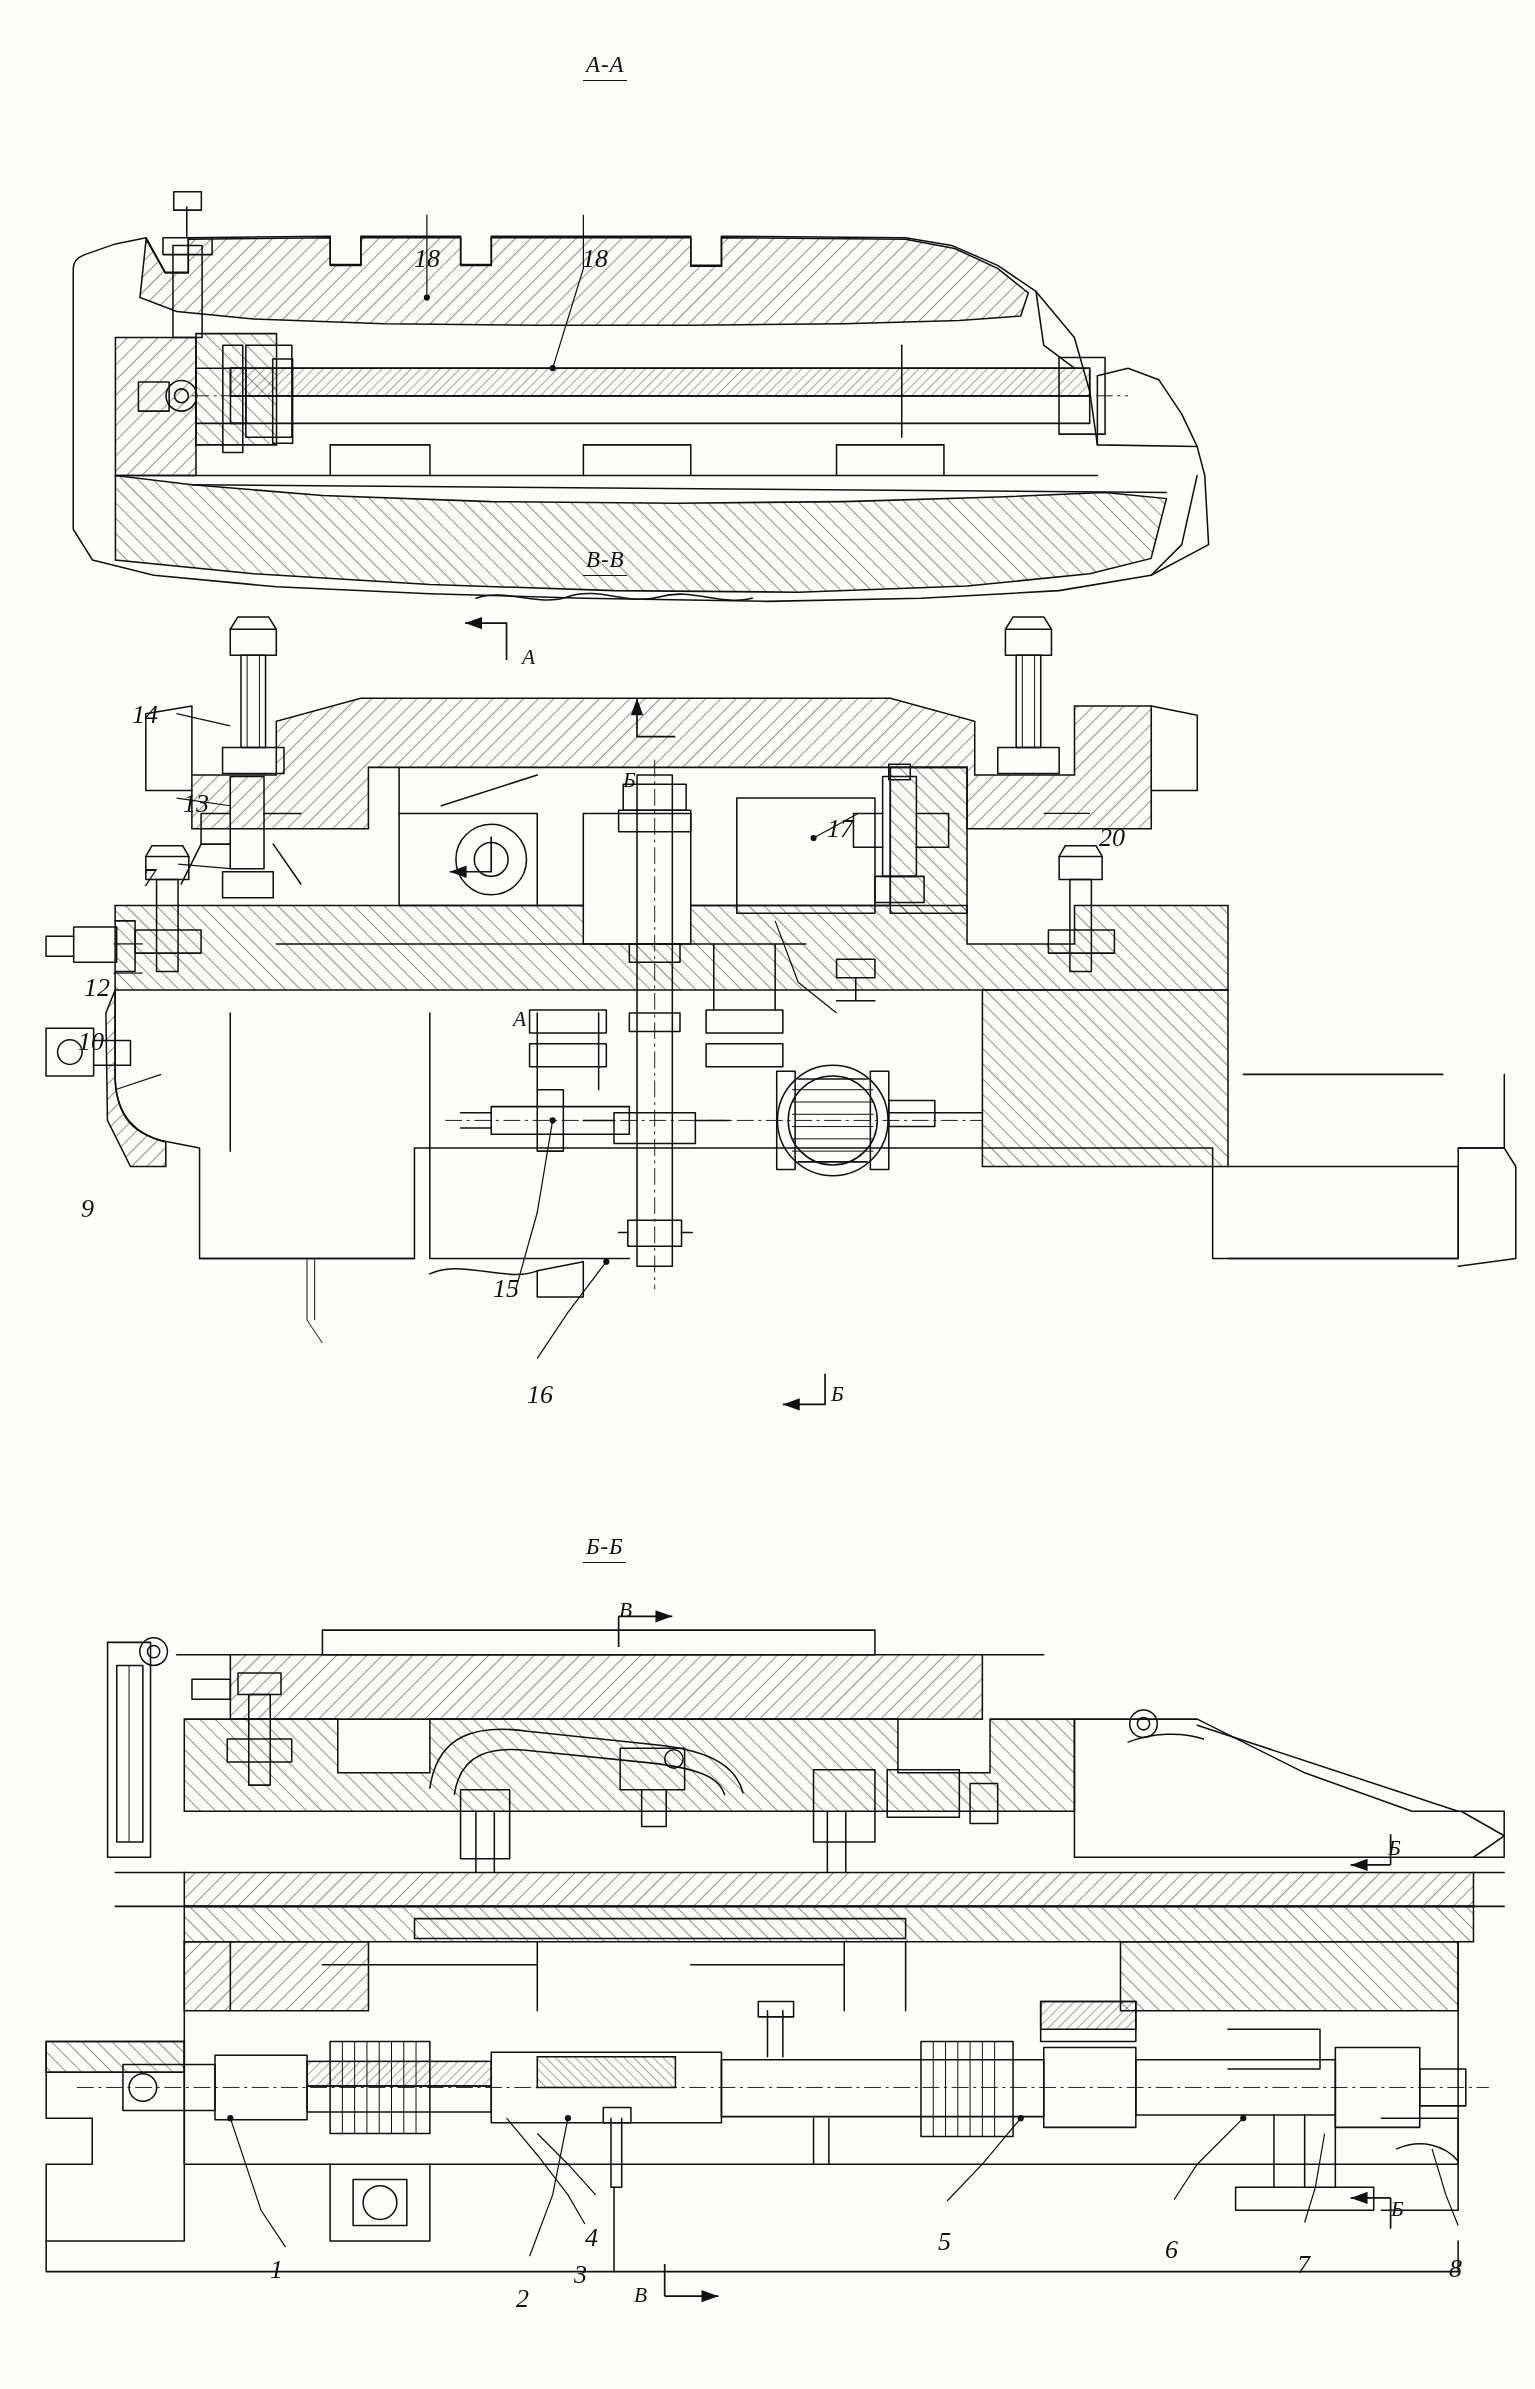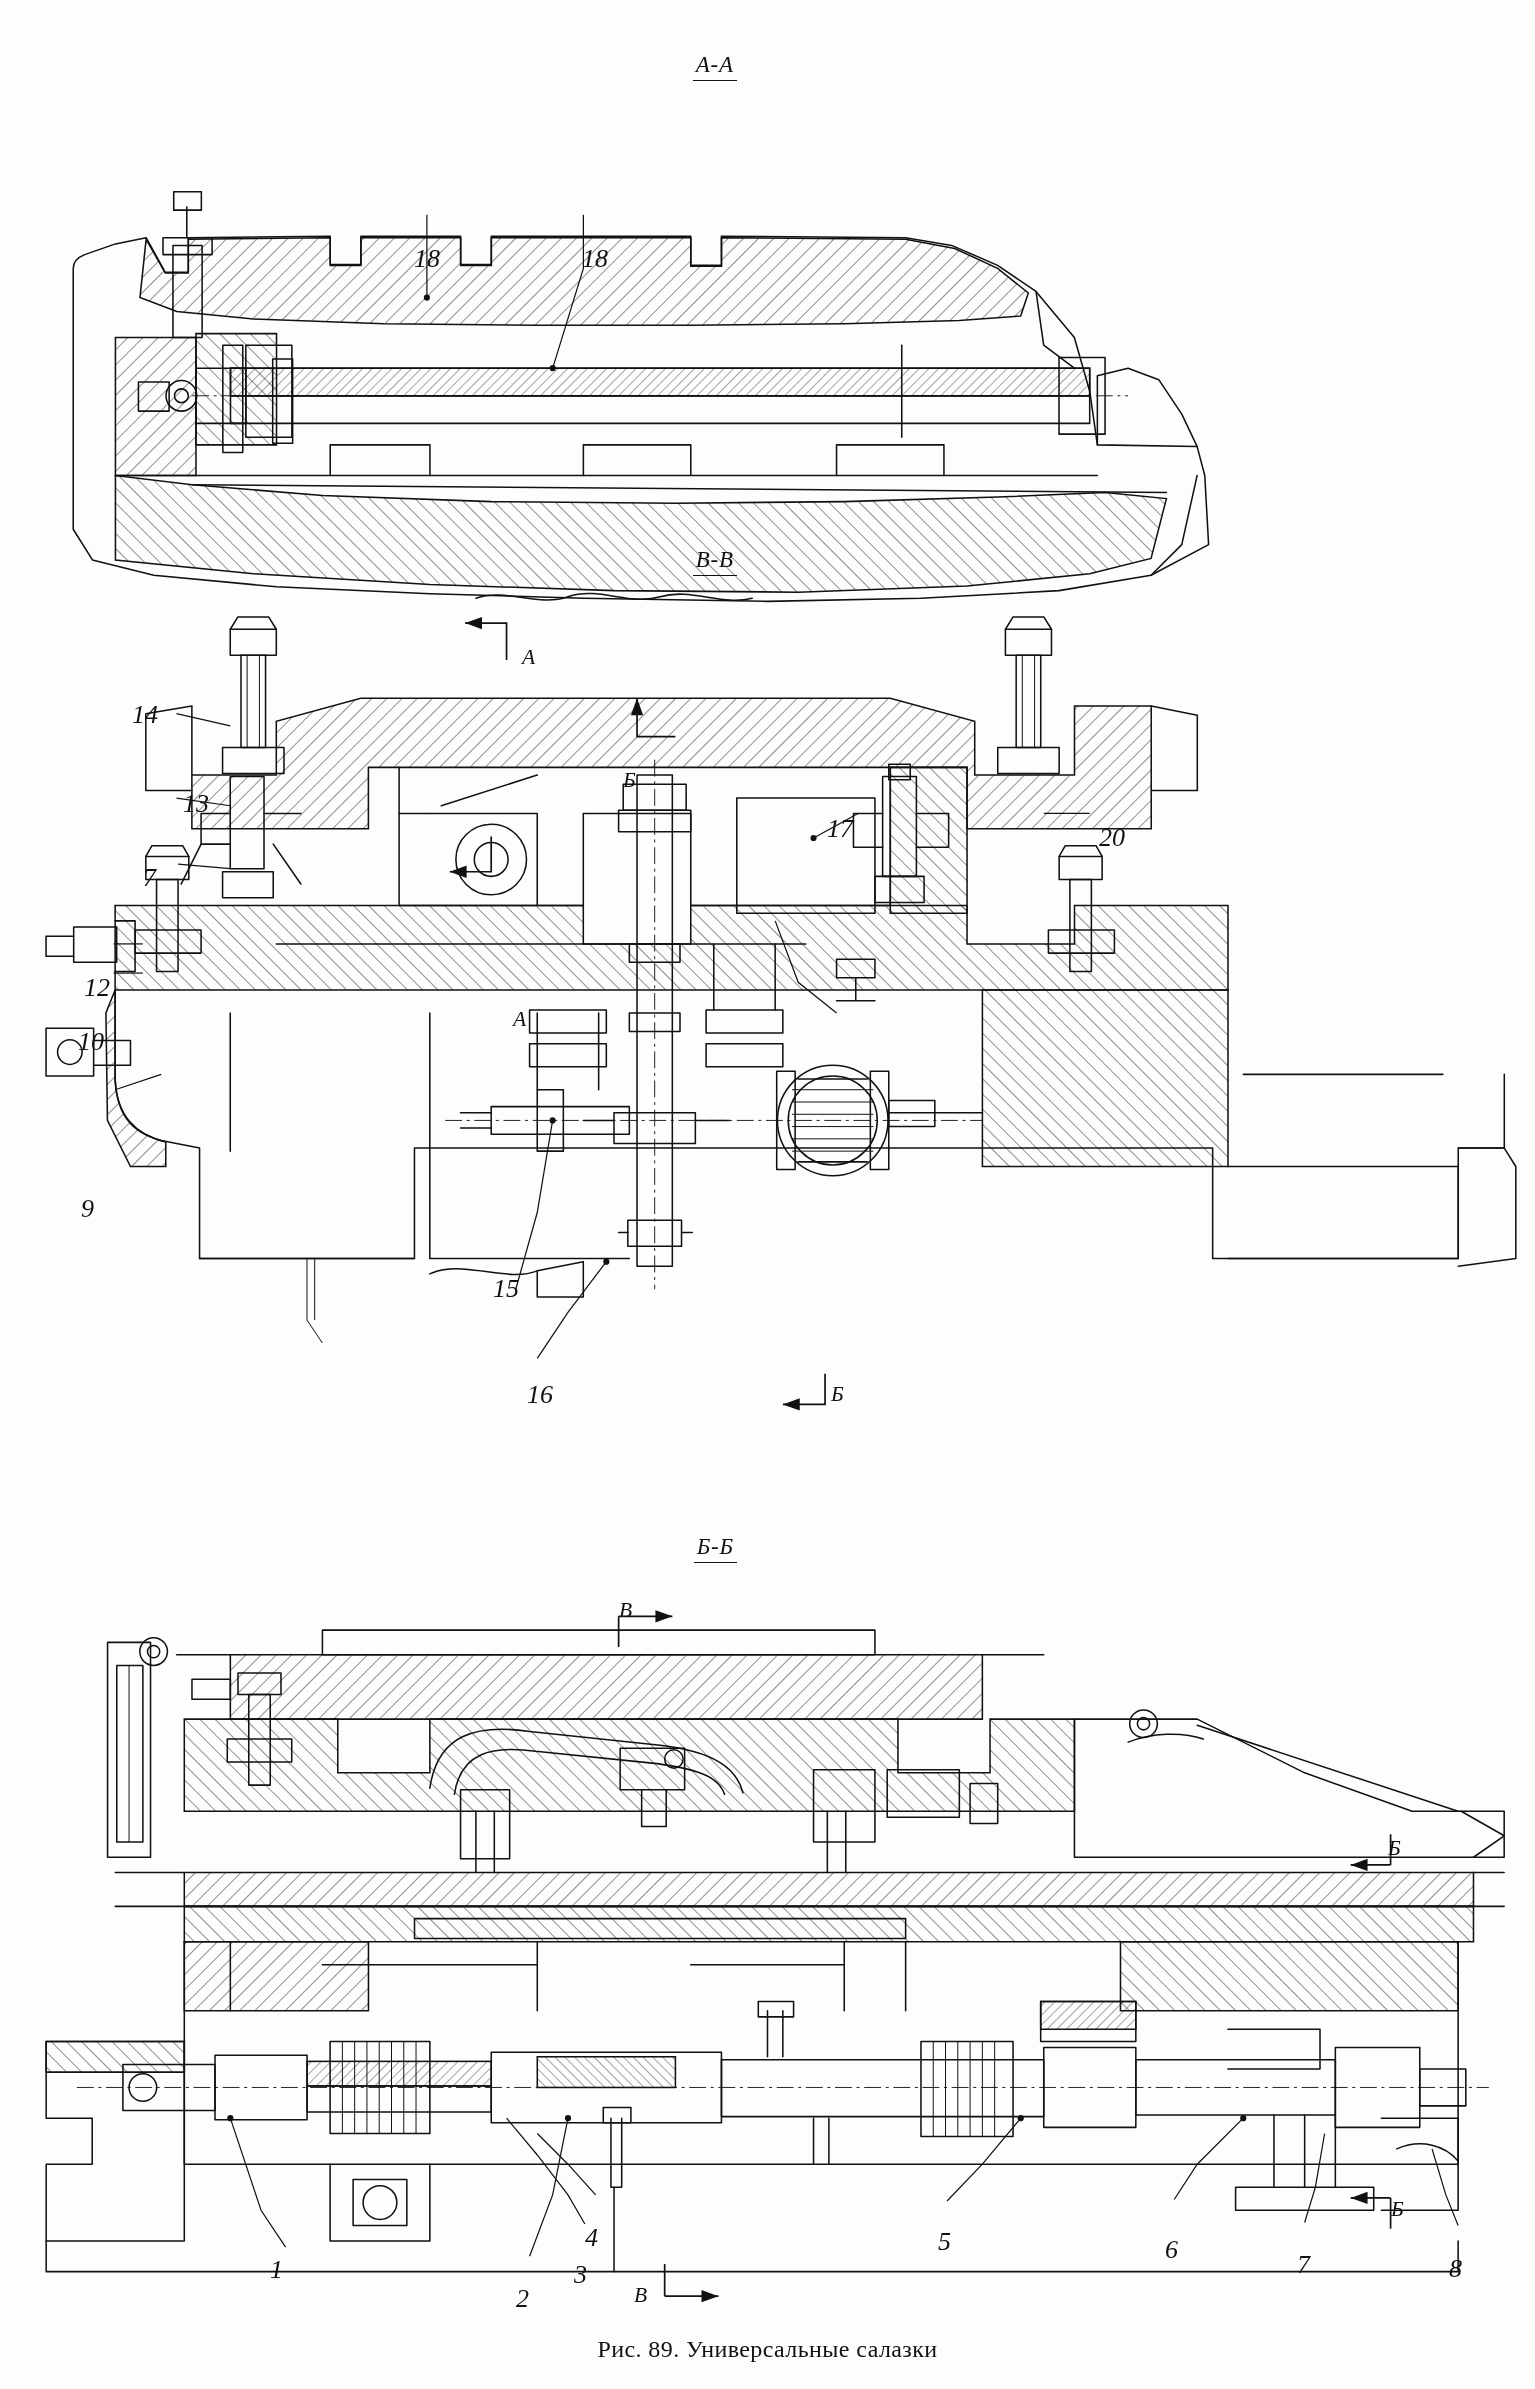--- a/index.html
+++ b/index.html
@@ -8,7 +8,7 @@
 
   
   .lbl{position:absolute;font-style:italic;font-family:"Liberation Serif",serif;color:#111;white-space:nowrap;}
-  .sect-title{position:absolute;font-style:italic;font-size:23px;letter-spacing:0.8px;text-align:right;}
+  .sect-title{position:absolute;font-style:italic;font-size:23px;letter-spacing:0.8px;text-align:left;}
   .sect-title span{display:inline-block;border-bottom:1.5px solid #111;padding:0 3.1px 1.5px 3.1px;}
   .num{position:absolute;font-style:italic;font-size:26px;}
   .caption{position:absolute;left:0;width:100%;text-align:center;font-style:normal;font-size:24px;letter-spacing:0.4px;}

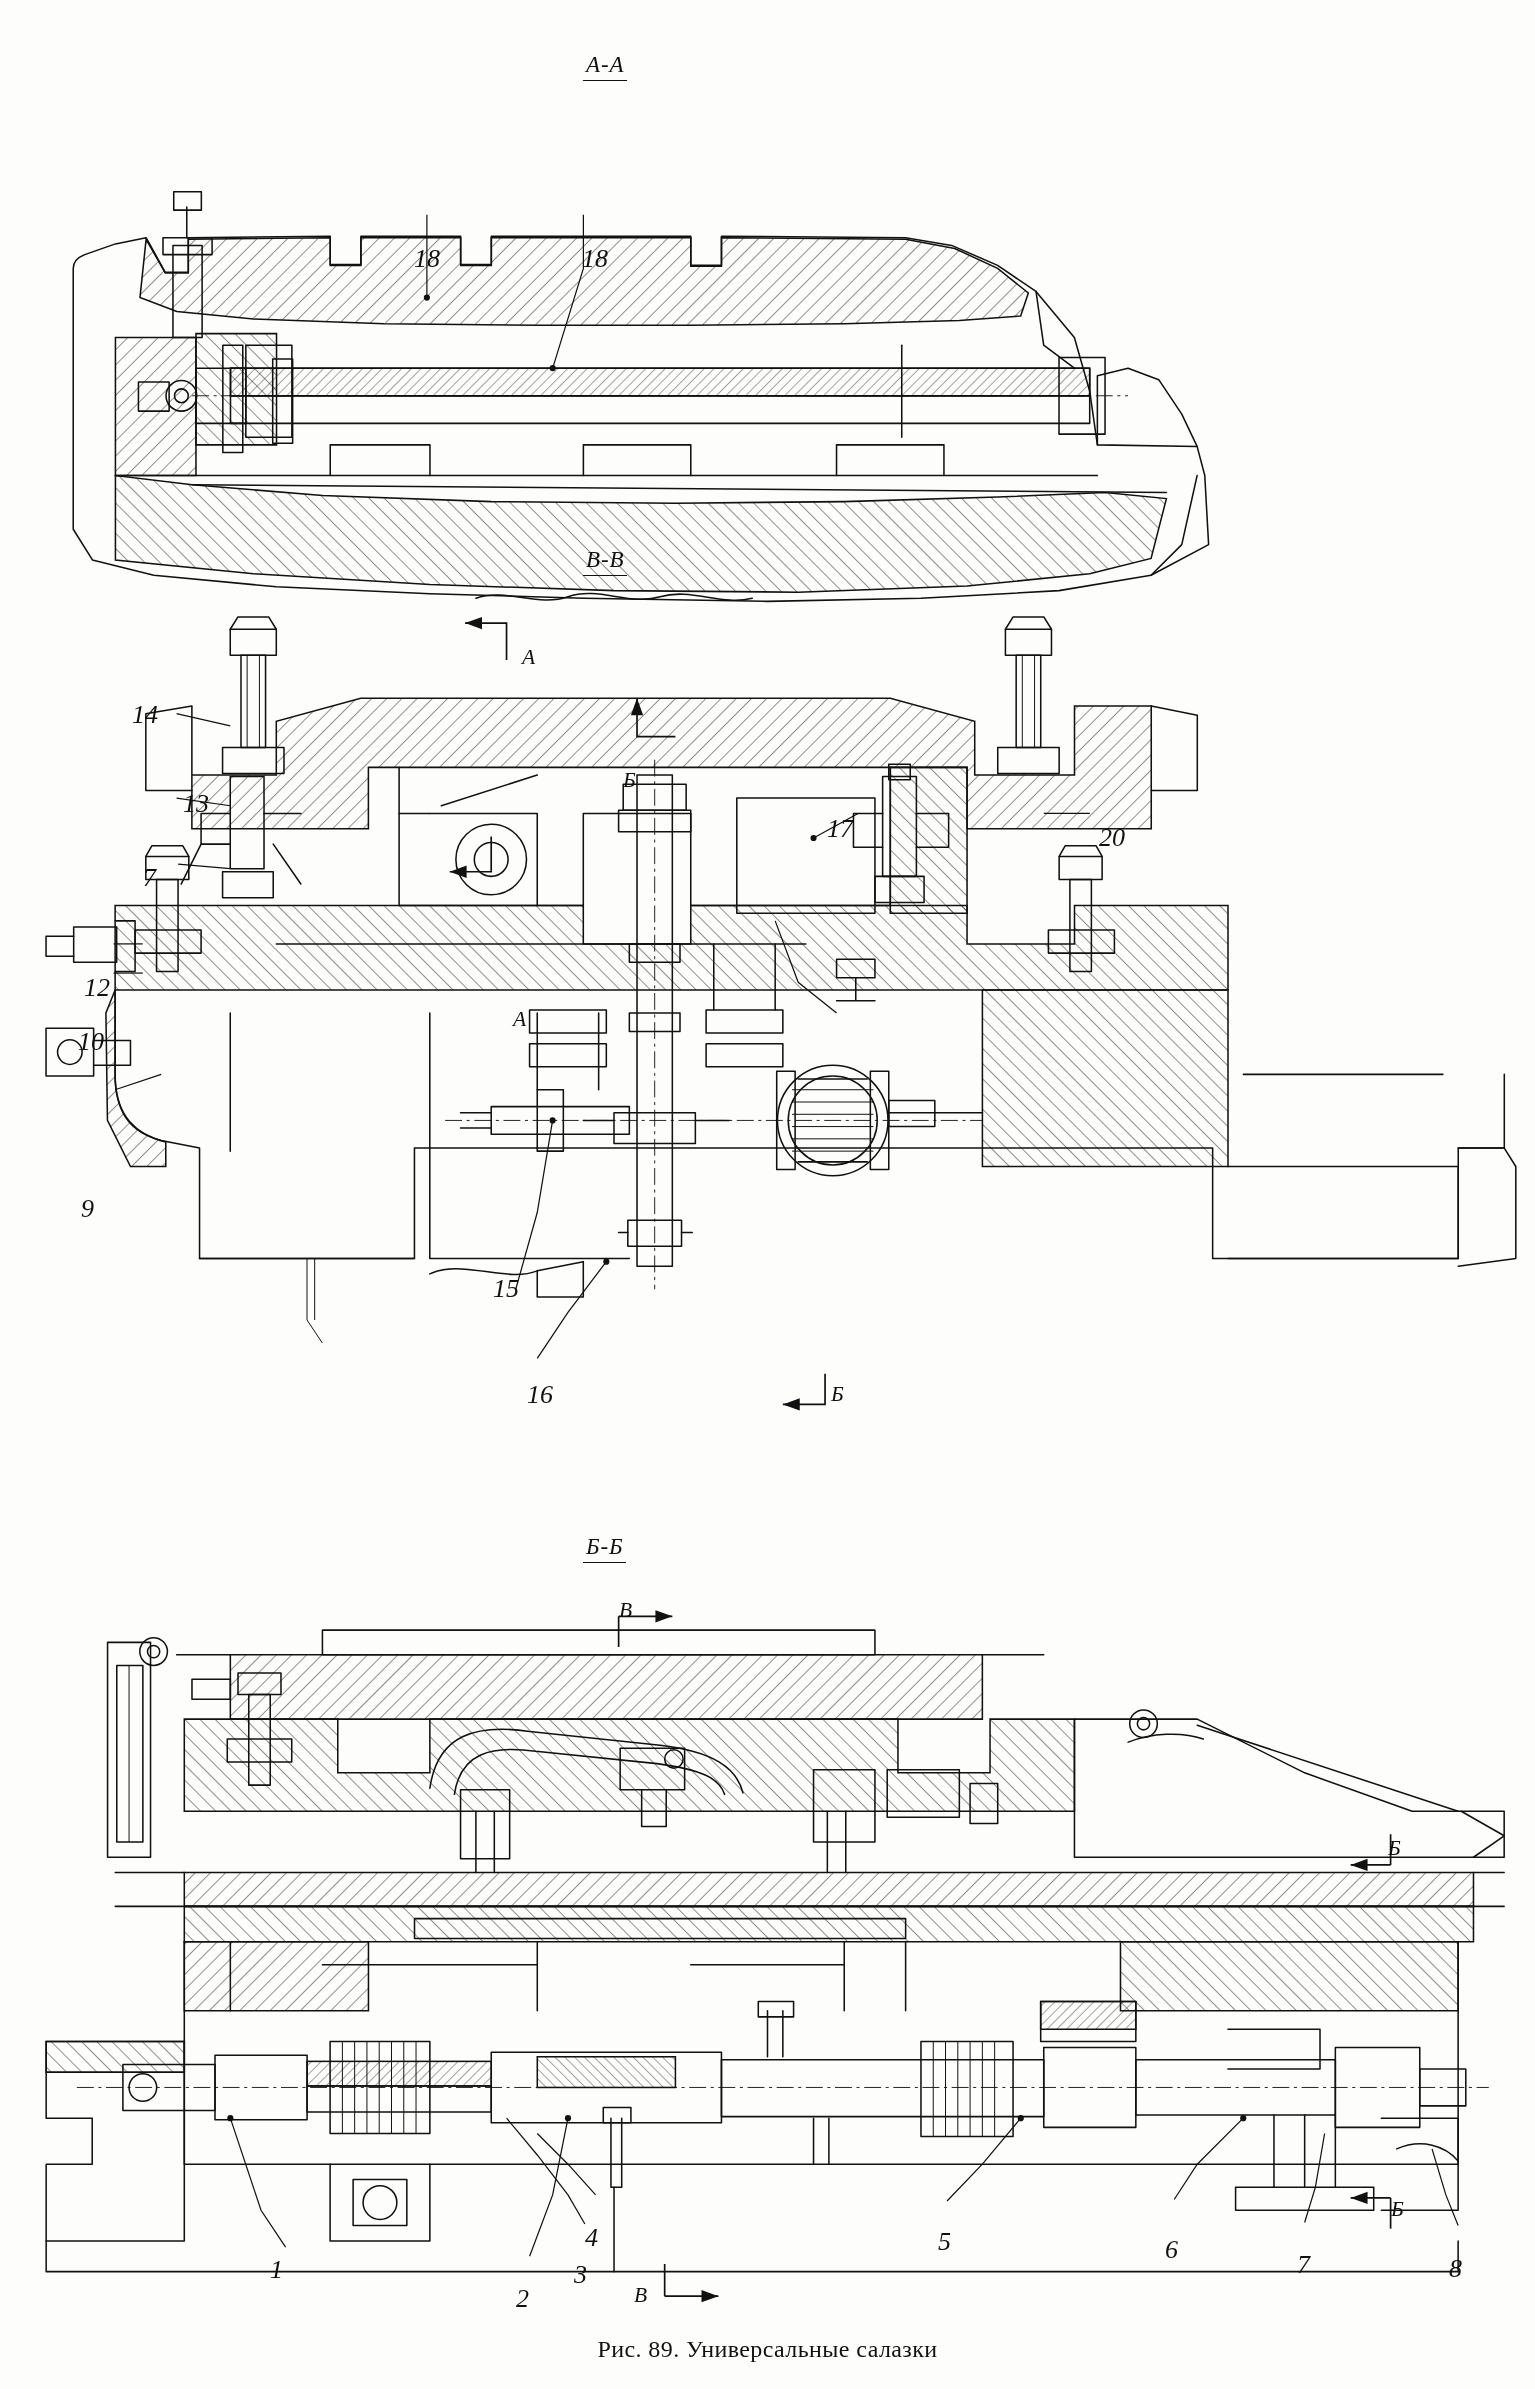--- a/index.html
+++ b/index.html
@@ -415,9 +415,6 @@
   <div class="num" style="left:1297px;top:2250px;"><span>7</span></div>
   <div class="num" style="left:1449px;top:2254px;"><span>8</span></div>
 
-  <div class="caption" style="top:2336px;">
-    <span>Рис. 89. Универсальные салазки</span>
-  </div>
 
 </div>
 

